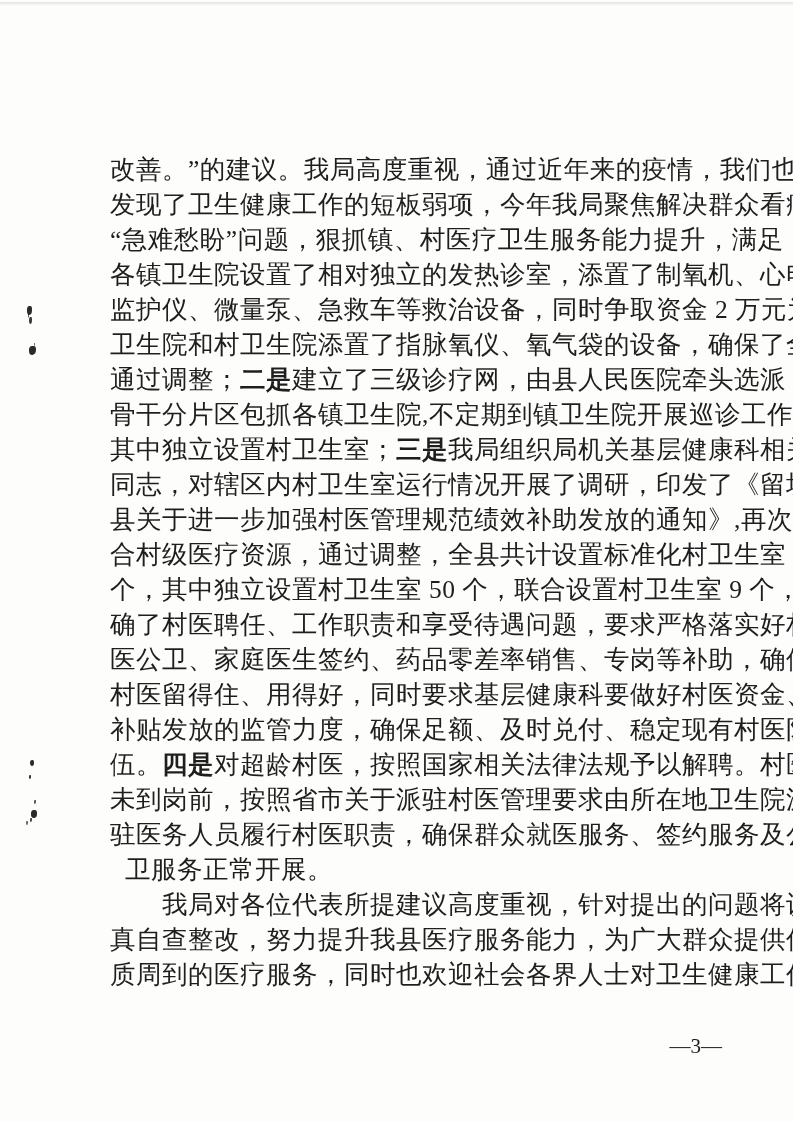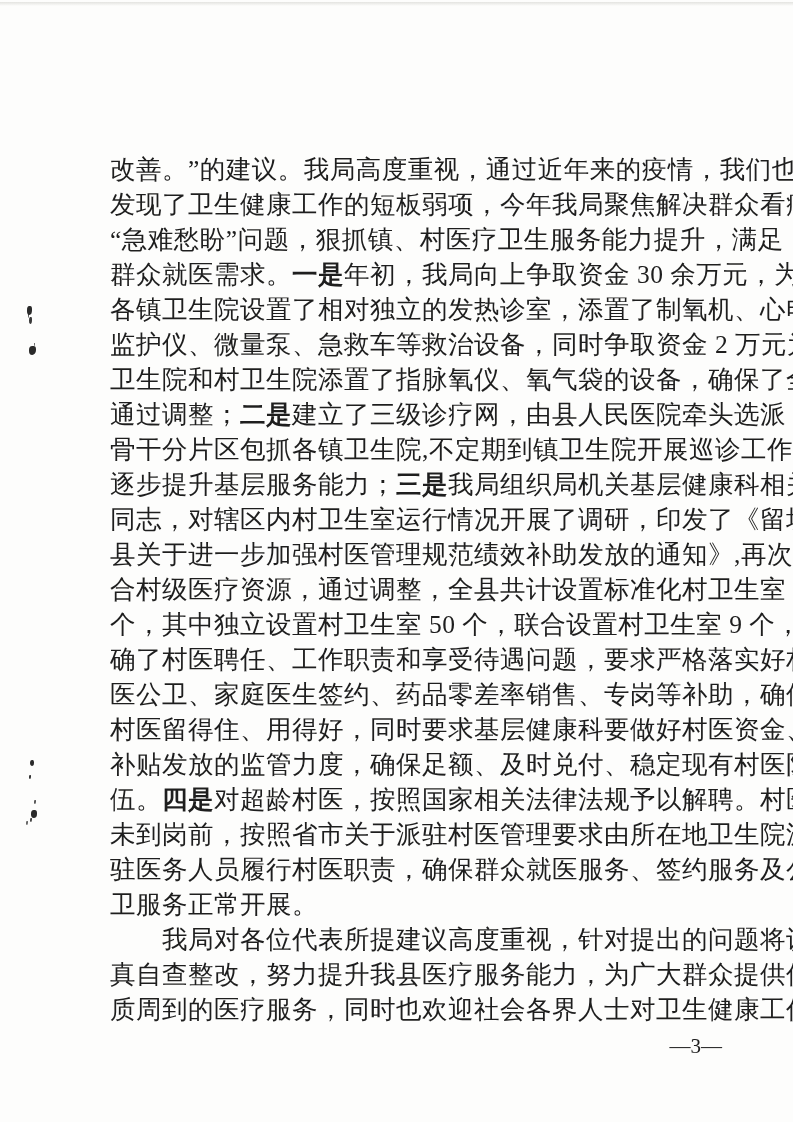--- a/index.html
+++ b/index.html
@@ -83,7 +83,6 @@
     <div class="line"><span>改善。”的建议。我局高度重视，通过近年来的疫情，我们也是</span></div>
     <div class="line"><span>发现了卫生健康工作的短板弱项，今年我局聚焦解决群众看病</span></div>
     <div class="line"><span>“急难愁盼”问题，狠抓镇、村医疗卫生服务能力提升，满足</span></div>
-    <div class="line"><span>群众就医需求。</span><span class="bold">一是</span><span>年初，我局向上争取资金 30 余万元，为</span></div>
     <div class="line"><span>各镇卫生院设置了相对独立的发热诊室，添置了制氧机、心电</span></div>
     <div class="line"><span>监护仪、微量泵、急救车等救治设备，同时争取资金 2 万元为</span></div>
     <div class="line"><span>卫生院和村卫生院添置了指脉氧仪、氧气袋的设备，确保了全</span></div>

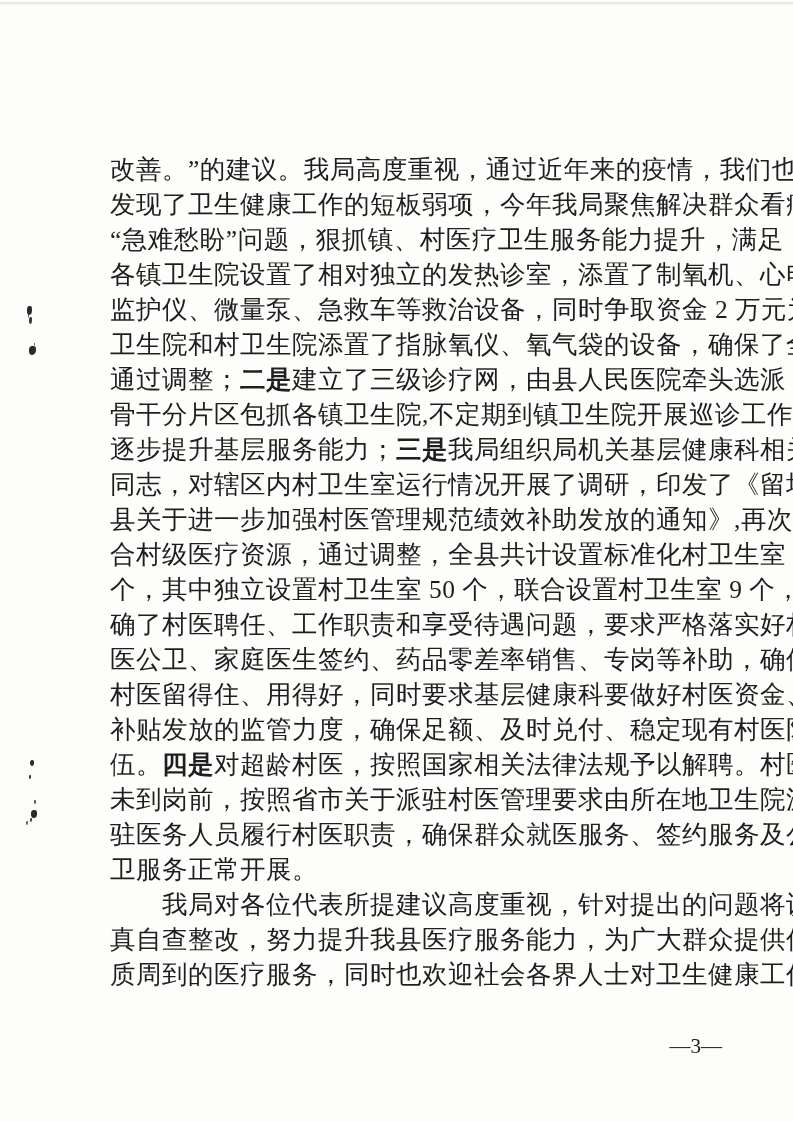--- a/index.html
+++ b/index.html
@@ -88,7 +88,7 @@
     <div class="line"><span>卫生院和村卫生院添置了指脉氧仪、氧气袋的设备，确保了全</span></div>
     <div class="line"><span>通过调整；</span><span class="bold">二是</span><span>建立了三级诊疗网，由县人民医院牵头选派</span></div>
     <div class="line"><span>骨干分片区包抓各镇卫生院,不定期到镇卫生院开展巡诊工作，</span></div>
-    <div class="line"><span>逐步提升基层服务能力；</span><span class="bold">三是</span><span>我局组织局机关基层健康科相关</span></div>
+    <div class="line"><span>其中独立设置村卫生室；</span><span class="bold">三是</span><span>我局组织局机关基层健康科相关</span></div>
     <div class="line"><span>同志，对辖区内村卫生室运行情况开展了调研，印发了《留坝</span></div>
     <div class="line"><span>县关于进一步加强村医管理规范绩效补助发放的通知》,再次整</span></div>
     <div class="line"><span>合村级医疗资源，通过调整，全县共计设置标准化村卫生室 59</span></div>

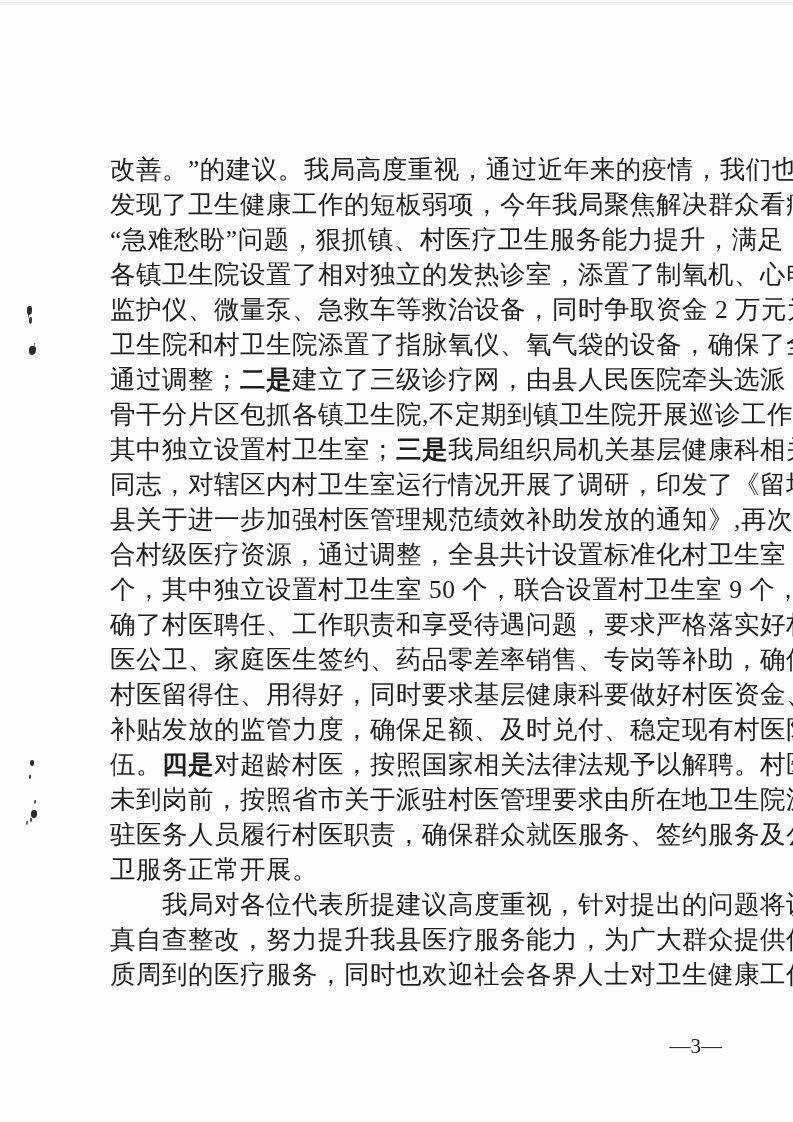--- a/index.html
+++ b/index.html
@@ -39,6 +39,7 @@
   }
   .line.short {
     text-align-last: left;
+    margin-left: 15px;
   }
   .line.indent {
     padding-left: 52px;

